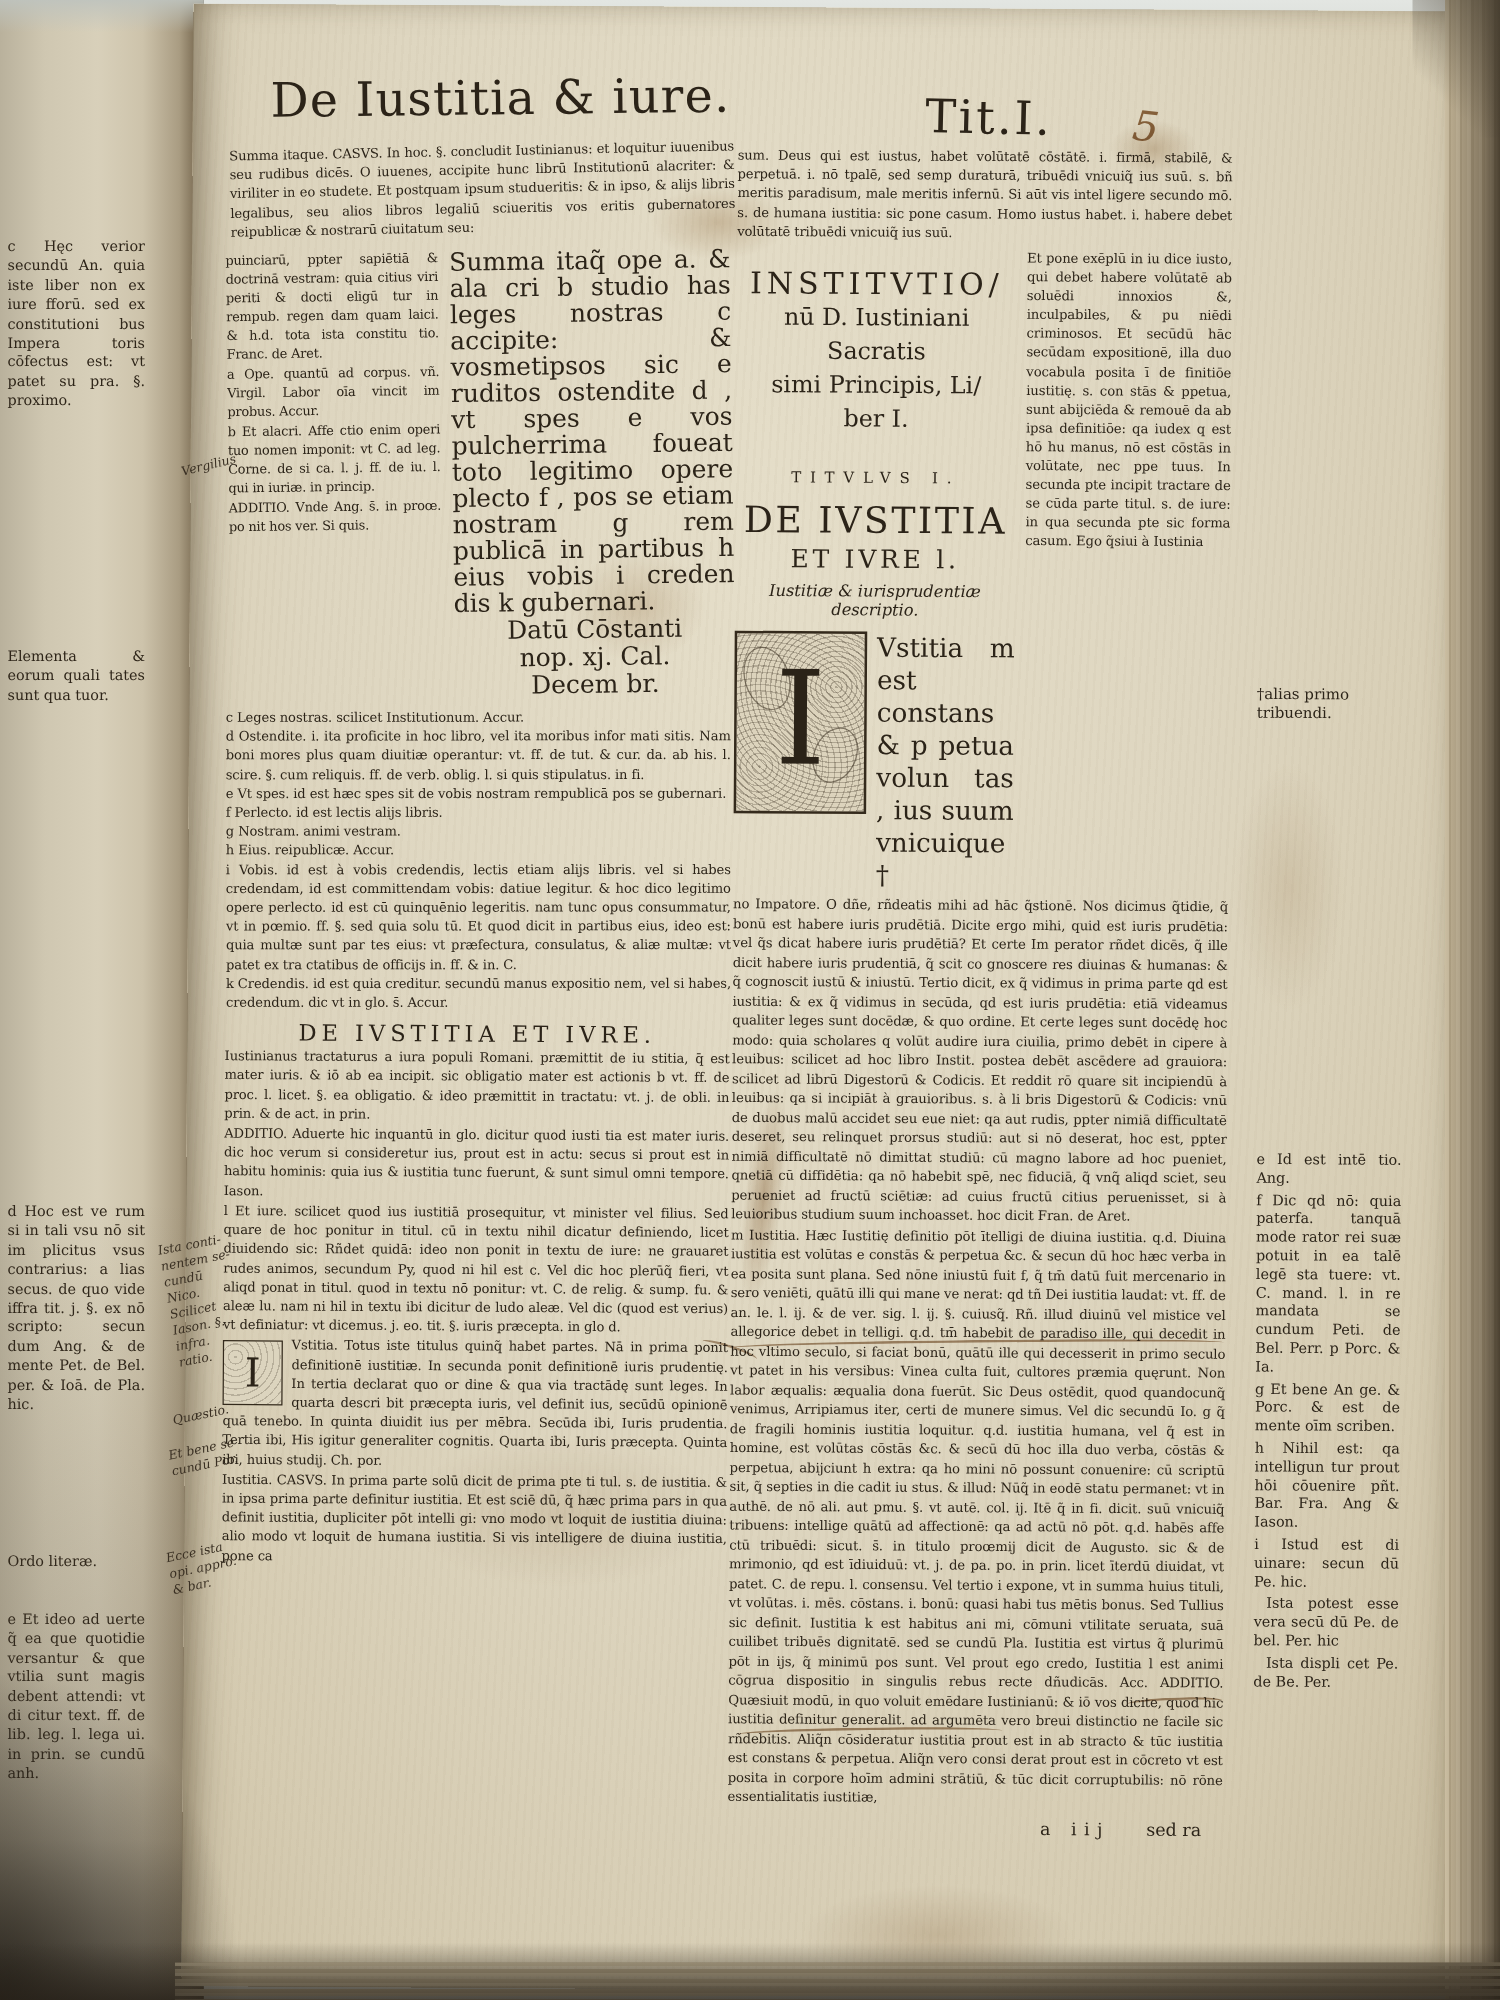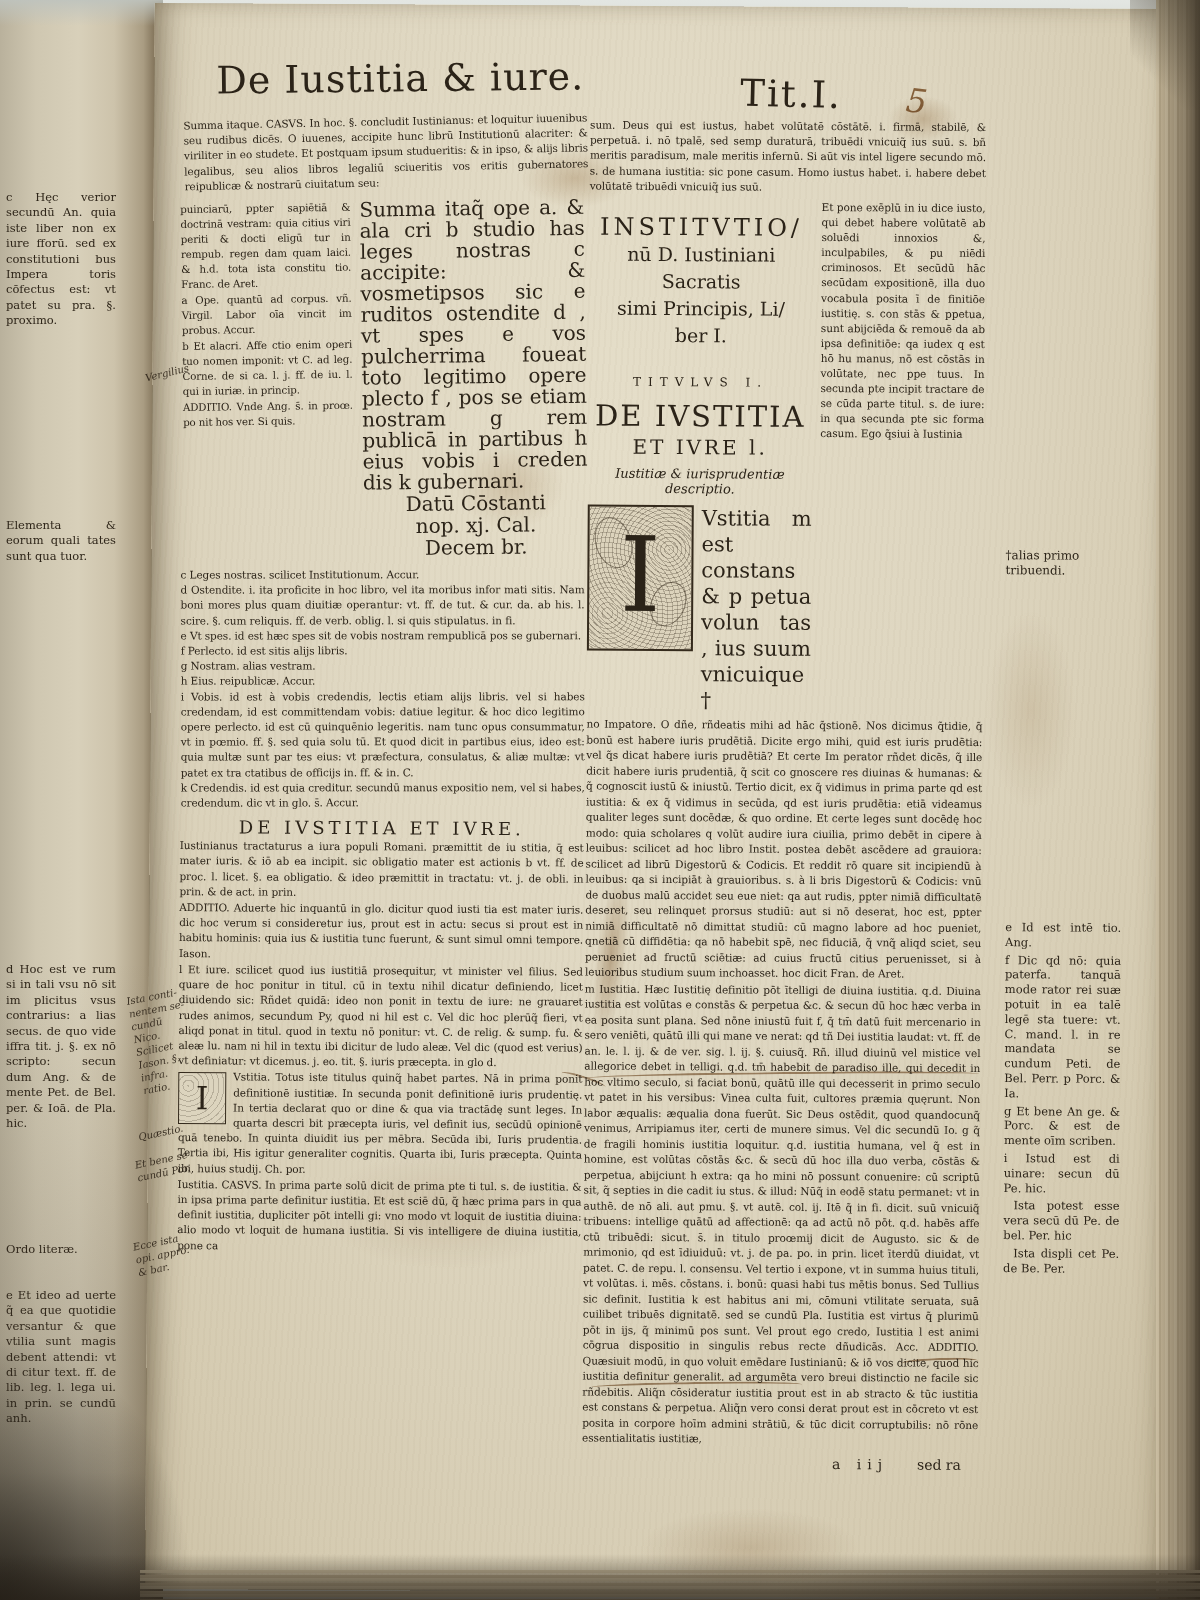--- a/index.html
+++ b/index.html
@@ -173,7 +173,7 @@
       <div class="jt">c   Leges nostras. scilicet Institutionum. Accur.</div>
       <div class="jt">d   Ostendite. i. ita proficite in hoc libro, vel ita moribus infor mati sitis. Nam boni mores plus quam diuitiæ operantur: vt. ff. de tut. &amp; cur. da. ab his. l. scire. §. cum reliquis. ff. de verb. oblig. l. si quis stipulatus. in fi.</div>
       <div class="jt">e   Vt spes. id est hæc spes sit de vobis nostram rempublicā pos se gubernari.</div>
-      <div class="jt">f   Perlecto. id est sitis alijs libris.</div>
+      <div class="jt">f   Perlecto. id est lectis alijs libris.</div>
       <div class="jt">g   Nostram. alias vestram.</div>
       <div class="jt">h   Eius. reipublicæ. Accur.</div>
       <div class="jt">i   Vobis. id est à vobis credendis, lectis etiam alijs libris. vel si habes credendam, id est committendam vobis: datiue legitur. &amp; hoc dico legitimo opere perlecto. id est cū quinquēnio legeritis. nam tunc opus consummatur, vt in pœmio. ff. §. sed quia solu tū. Et quod dicit in partibus eius, ideo est: quia multæ sunt par tes eius: vt præfectura, consulatus, &amp; aliæ multæ: vt patet ex tra ctatibus de officijs in. ff. &amp; in. C.</div>

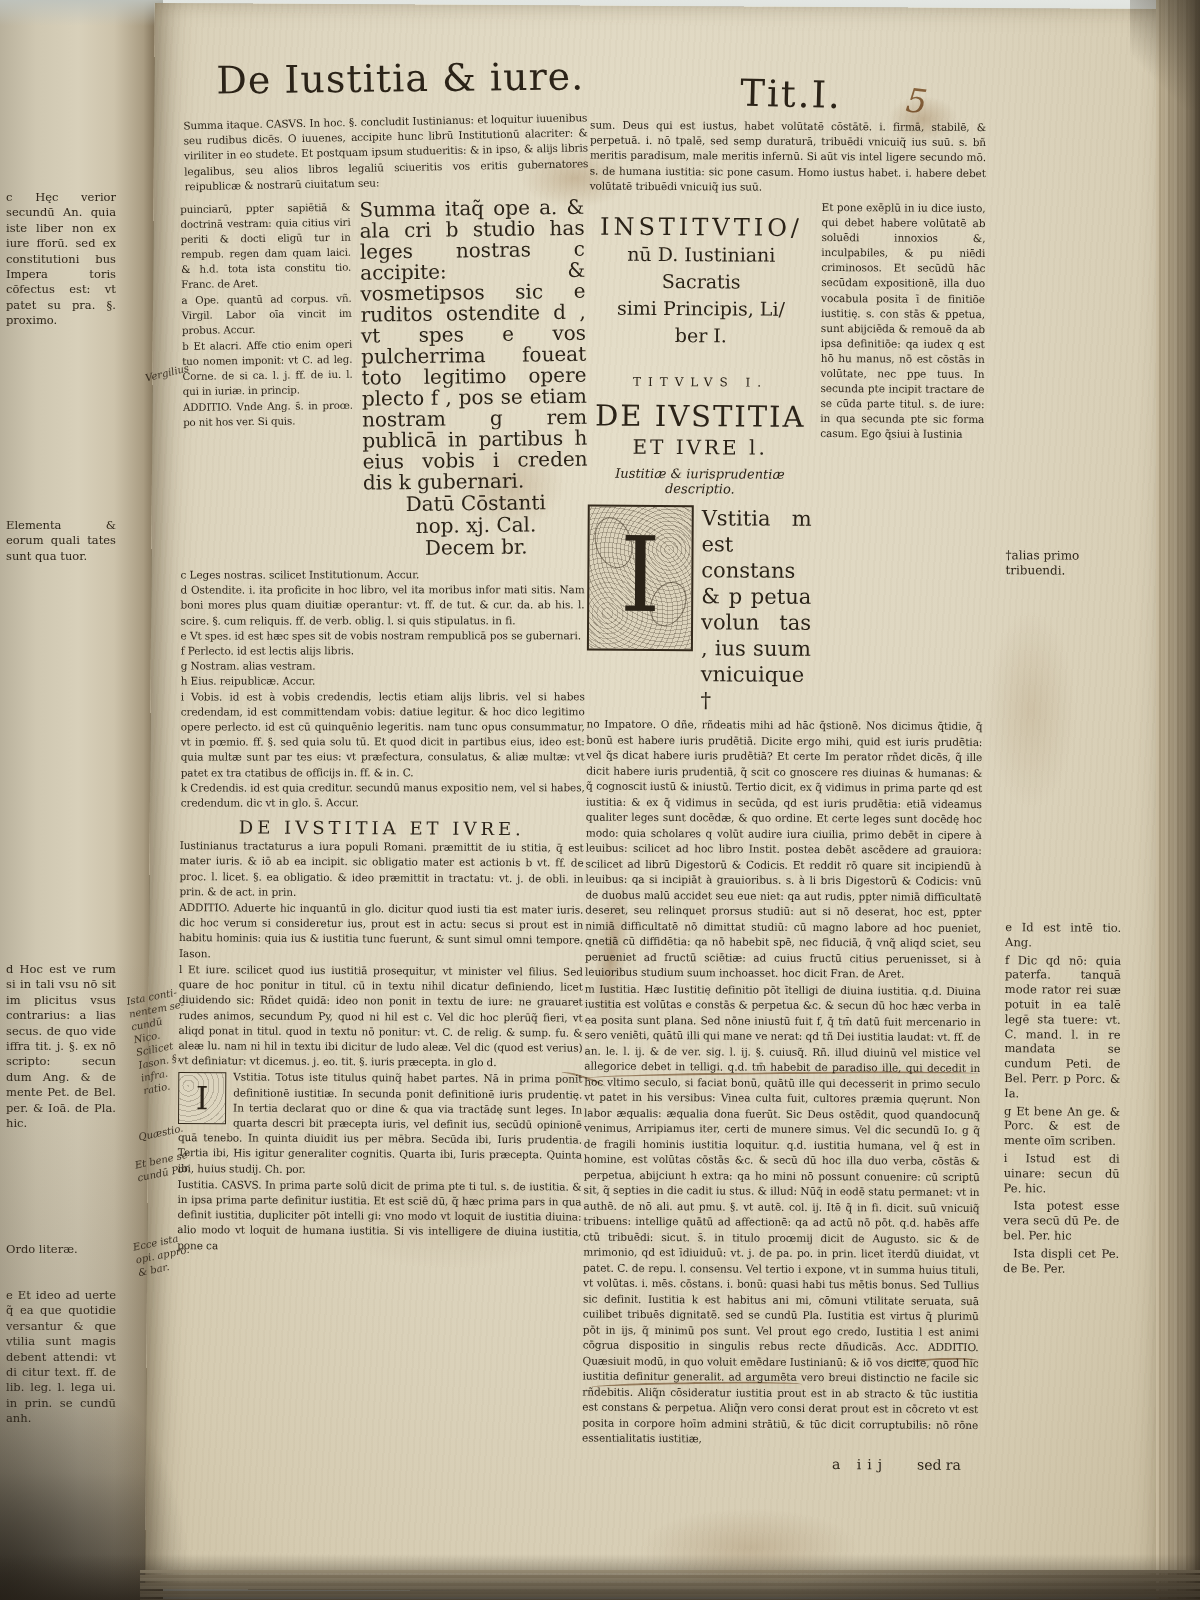--- a/index.html
+++ b/index.html
@@ -174,7 +174,7 @@
       <div class="jt">d   Ostendite. i. ita proficite in hoc libro, vel ita moribus infor mati sitis. Nam boni mores plus quam diuitiæ operantur: vt. ff. de tut. &amp; cur. da. ab his. l. scire. §. cum reliquis. ff. de verb. oblig. l. si quis stipulatus. in fi.</div>
       <div class="jt">e   Vt spes. id est hæc spes sit de vobis nostram rempublicā pos se gubernari.</div>
       <div class="jt">f   Perlecto. id est lectis alijs libris.</div>
-      <div class="jt">g   Nostram. alias vestram.</div>
+      <div class="jt">g   Nostram. animi vestram.</div>
       <div class="jt">h   Eius. reipublicæ. Accur.</div>
       <div class="jt">i   Vobis. id est à vobis credendis, lectis etiam alijs libris. vel si habes credendam, id est committendam vobis: datiue legitur. &amp; hoc dico legitimo opere perlecto. id est cū quinquēnio legeritis. nam tunc opus consummatur, vt in pœmio. ff. §. sed quia solu tū. Et quod dicit in partibus eius, ideo est: quia multæ sunt par tes eius: vt præfectura, consulatus, &amp; aliæ multæ: vt patet ex tra ctatibus de officijs in. ff. &amp; in. C.</div>
       <div class="jt">k   Credendis. id est quia creditur. secundū manus expositio nem, vel si habes, credendum. dic vt in glo. s̄. Accur.</div>

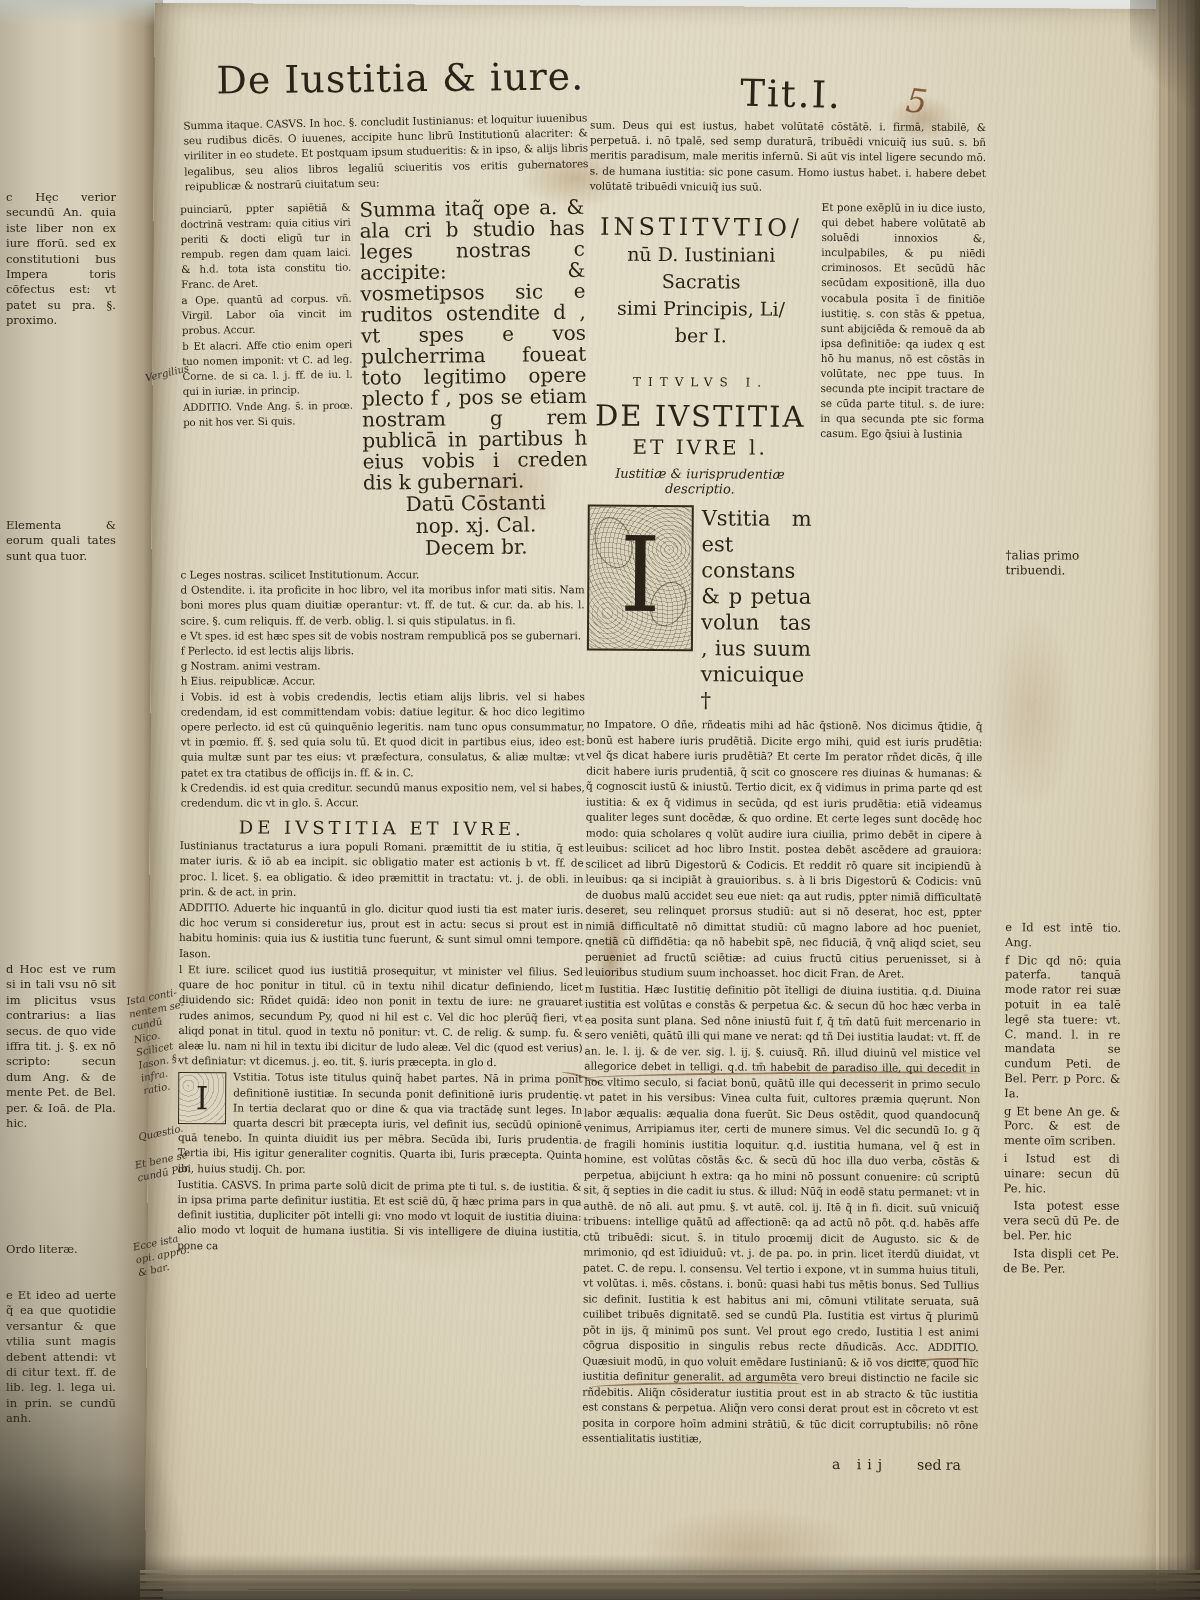--- a/index.html
+++ b/index.html
@@ -234,6 +234,7 @@
       <div class="jt">e Id est intē tio. Ang.</div>
       <div class="jt">f Dic qd nō: quia paterfa. tanquā mode rator rei suæ potuit in ea talē legē sta tuere: vt. C. mand. l. in re mandata se cundum Peti. de Bel. Perr. p Porc. &amp; Ia.</div>
       <div class="jt">g Et bene An ge. &amp; Porc. &amp; est de mente oīm scriben.</div>
+      <div class="jt">h Nihil est: qa intelligun tur prout hōi cōuenire pñt. Bar. Fra. Ang &amp; Iason.</div>
       <div class="jt">i Istud est di uinare: secun dū Pe. hic.</div>
       <div class="jt mr-indent">Ista potest esse vera secū dū Pe. de bel. Per. hic</div>
       <div class="jt mr-indent">Ista displi cet Pe. de Be. Per.</div>

